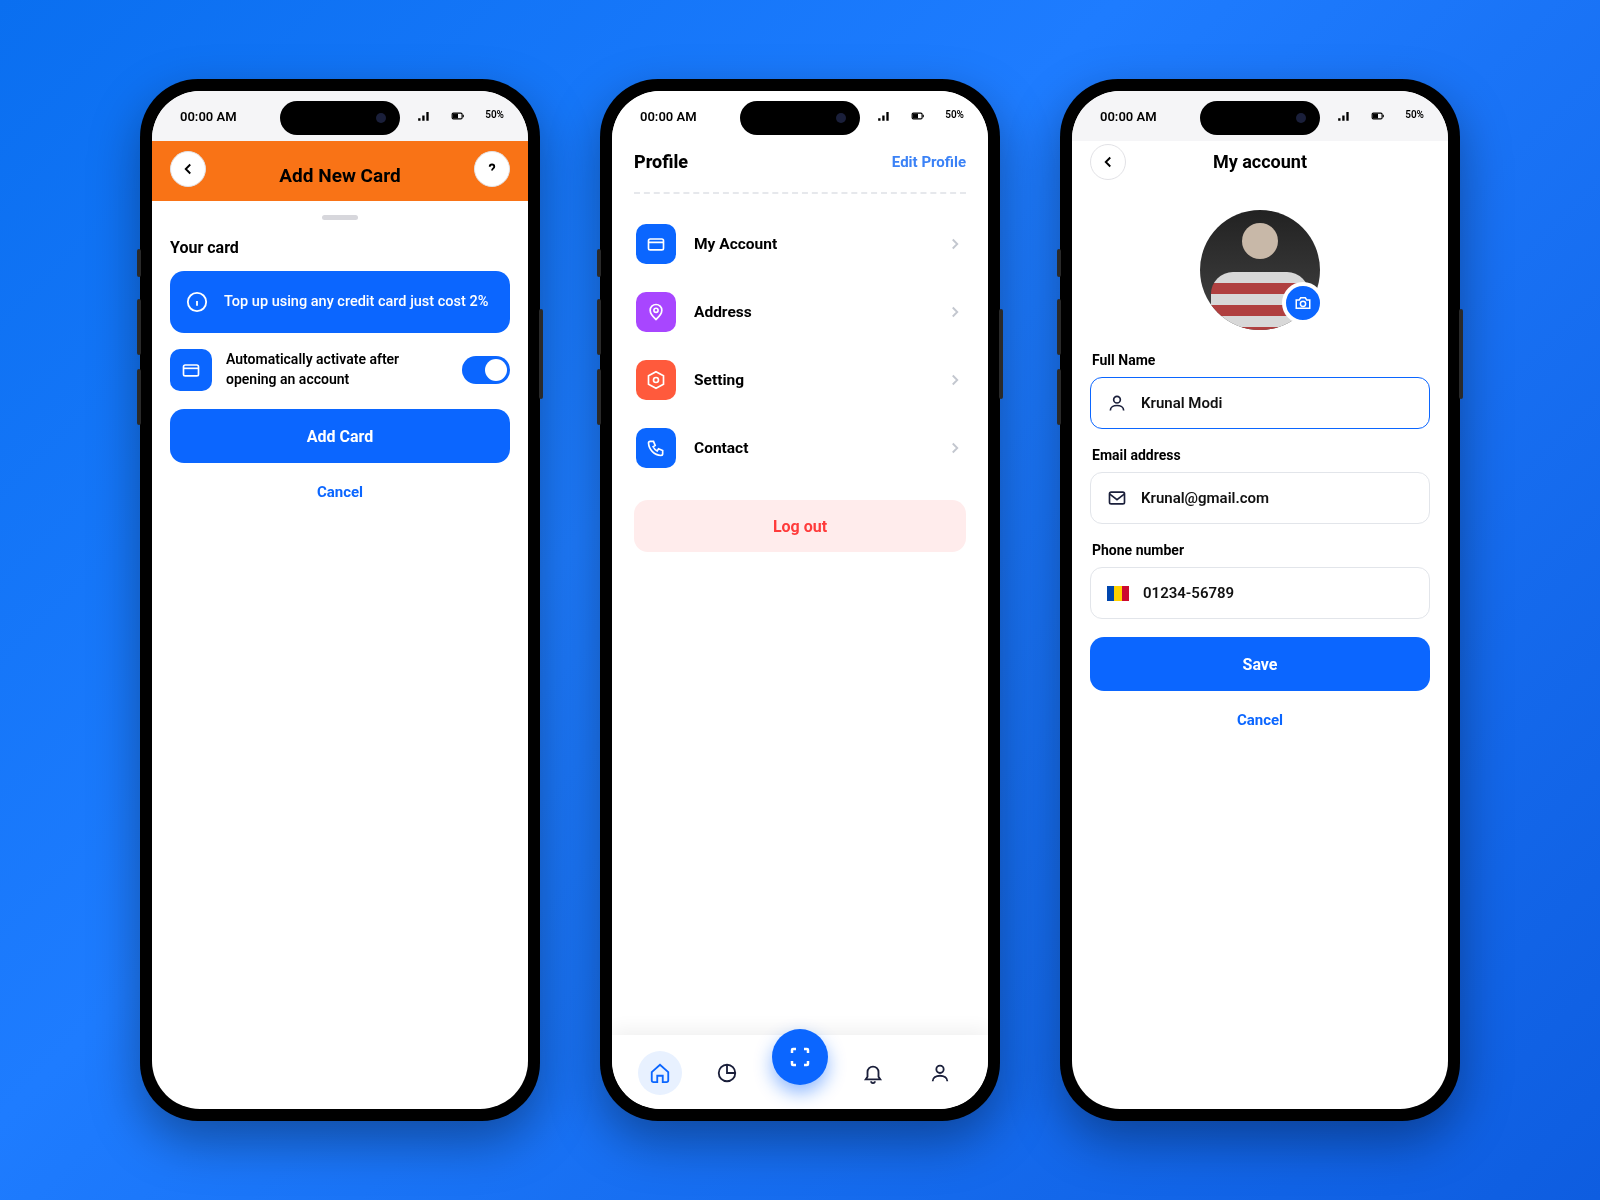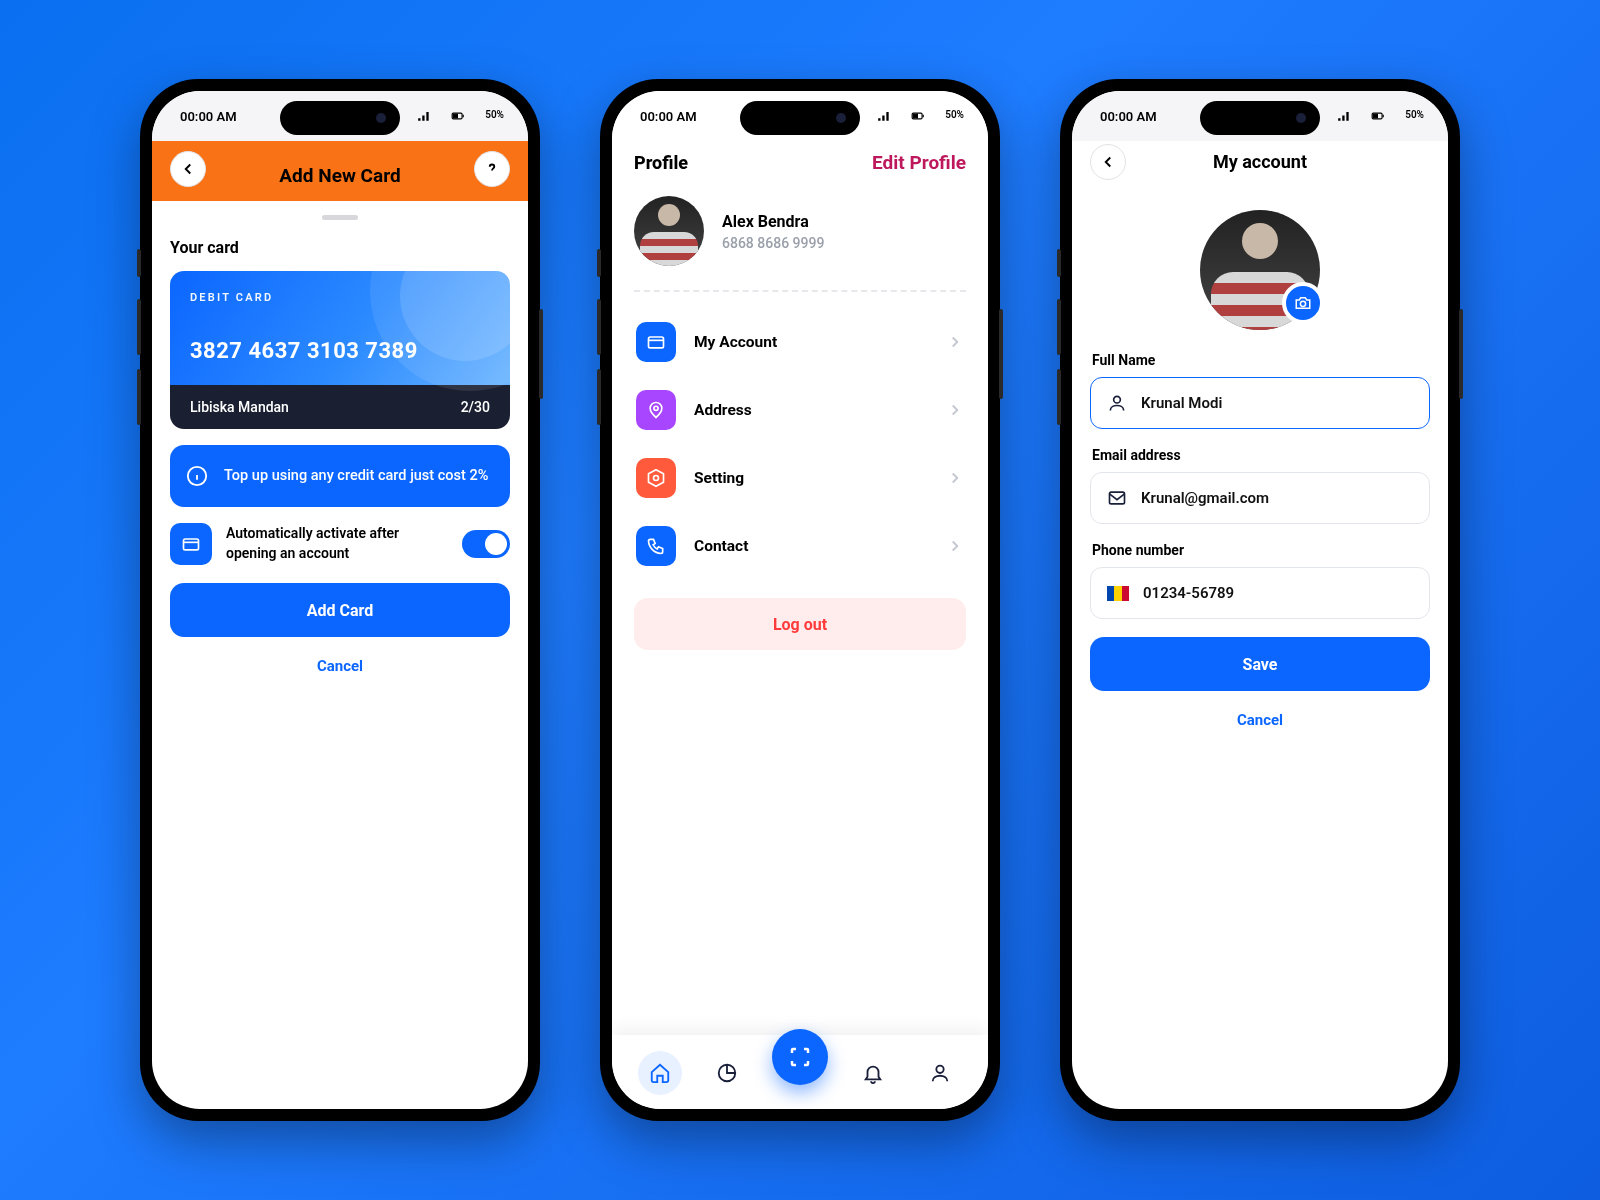--- a/index.html
+++ b/index.html
@@ -101,7 +101,7 @@
   
   .s2-hdr { padding: 10px 22px 6px; display:flex; justify-content:space-between; align-items:center;}
   .s2-hdr .title { font-size:18px; font-weight:800;}
-  .s2-hdr .edit { color:#be185d; font-size:19px; font-weight:700; cursor:pointer;}
+  .s2-hdr .edit { color:#3b82f6; font-size:15px; font-weight:700; cursor:pointer;}
   .profile-row { padding: 16px 22px 10px; display:flex; align-items:center; gap:18px;}
   .avatar { width:70px; height:70px; border-radius:50%; background:linear-gradient(#222,#444); position:relative; overflow:hidden; flex-shrink:0;}
   .avatar::before { content:''; position:absolute; top:8px; left:50%; transform:translateX(-50%); width:22px; height:22px; border-radius:50%; background:#c8b8a8;}

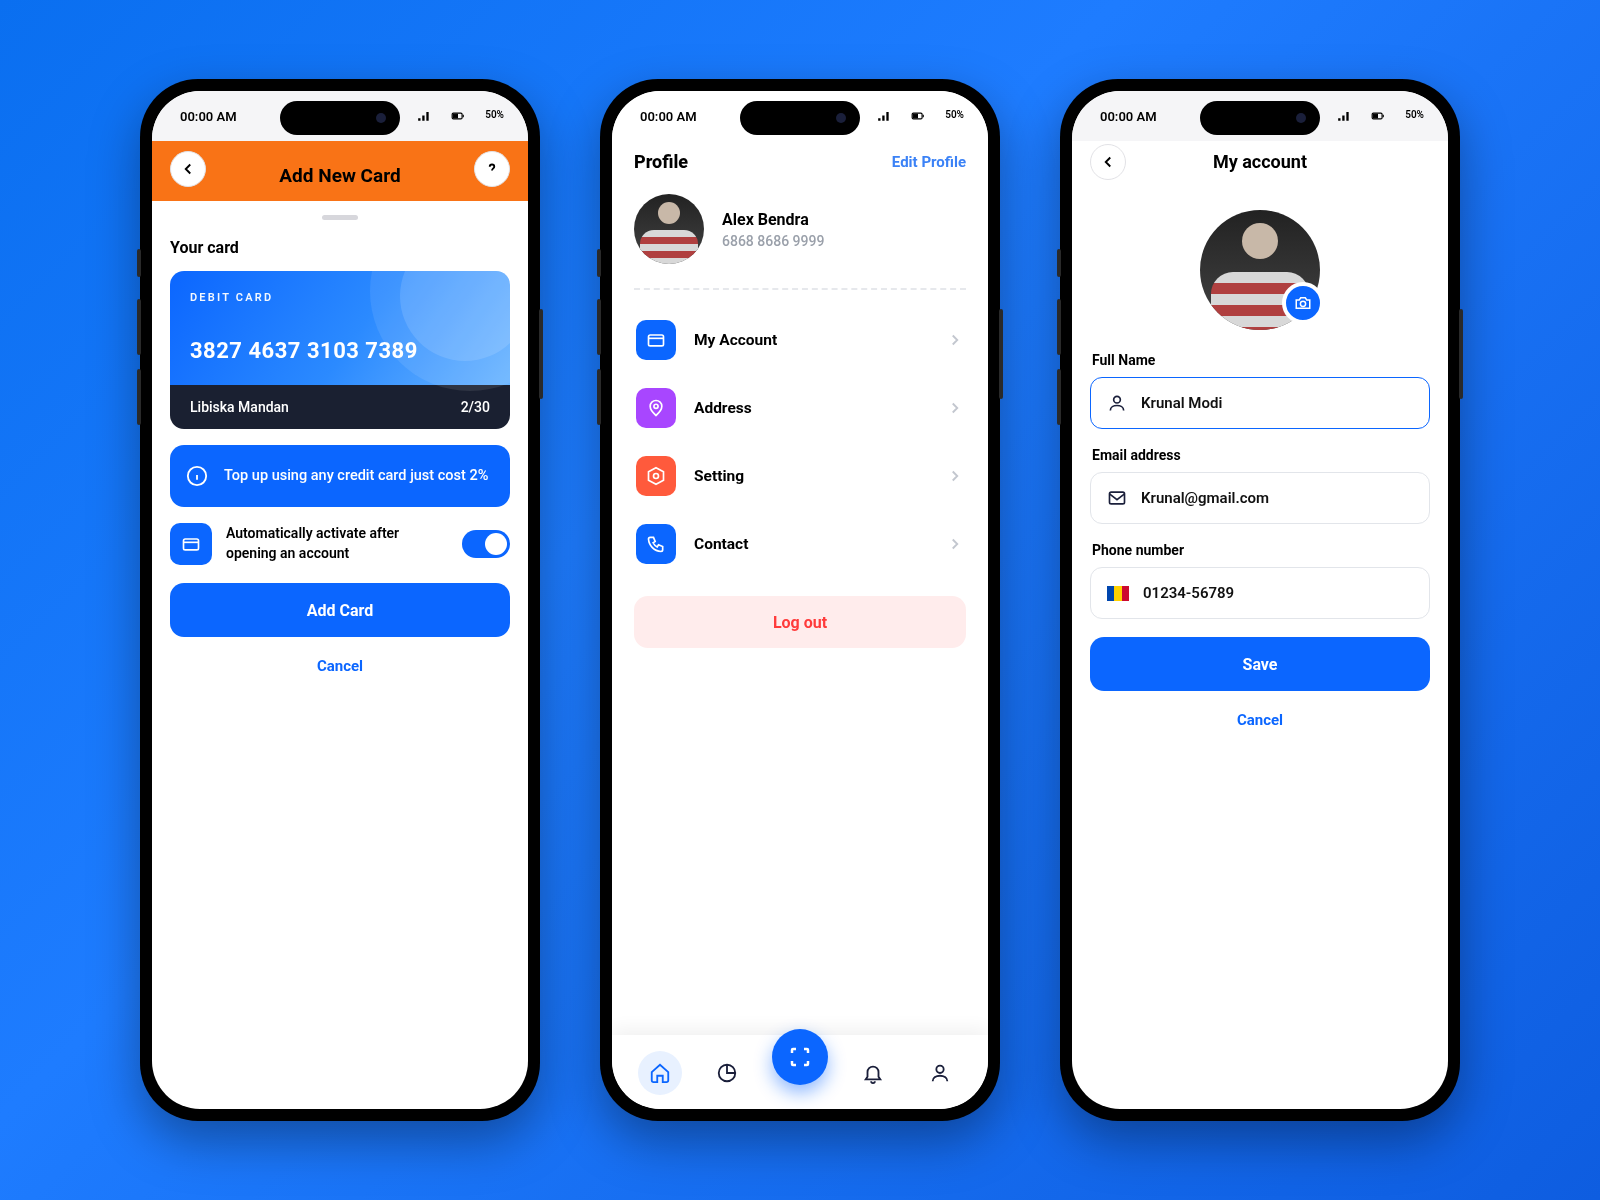--- a/index.html
+++ b/index.html
@@ -247,13 +247,6 @@
       <div class="title">Profile</div>
       <div class="edit">Edit Profile</div>
     </div>
-    <div class="profile-row">
-      <div class="avatar"></div>
-      <div>
-        <div class="pname">Alex Bendra</div>
-        <div class="pnum">6868 8686 9999</div>
-      </div>
-    </div>
     <hr class="dashed">
     <div class="menu">
       <div class="menu-item">

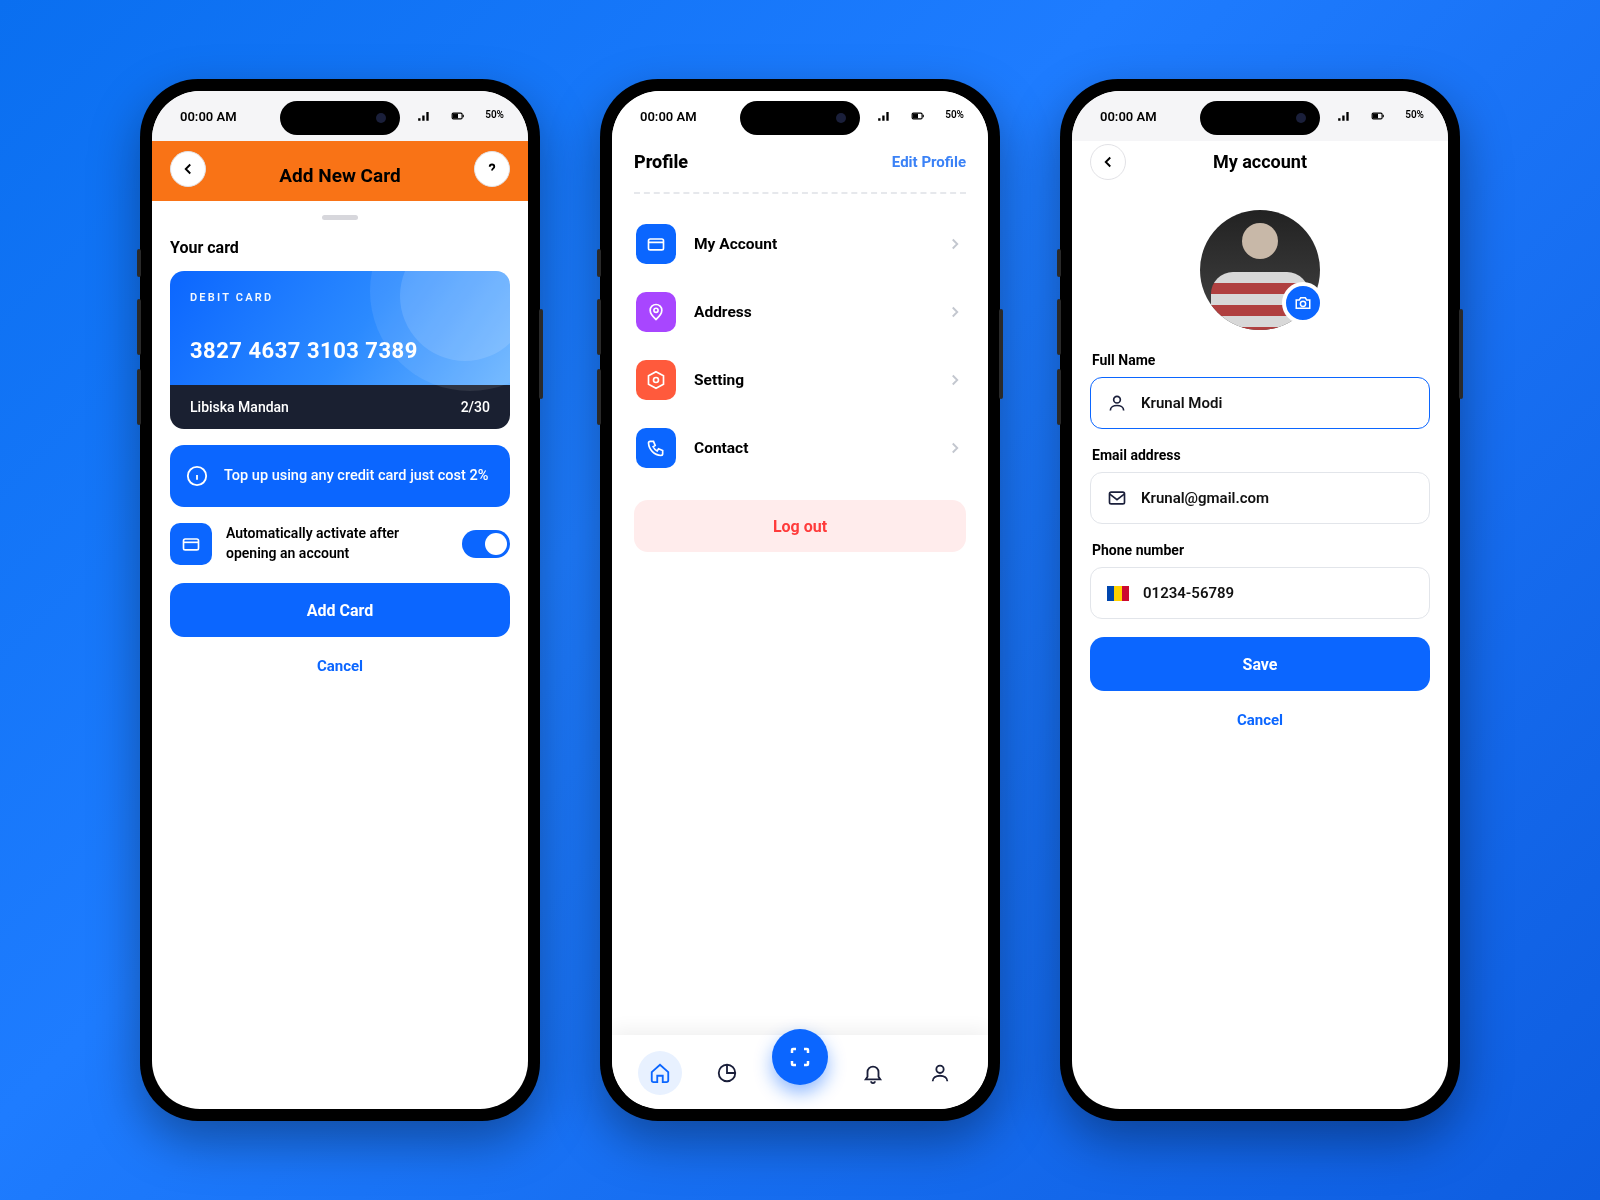--- a/index.html
+++ b/index.html
@@ -186,16 +186,6 @@
     <div class="drag-handle"></div>
     <div class="content">
       <div class="sect-title">Your card</div>
-      <div class="card">
-        <div class="card-top">
-          <div class="card-label">DEBIT CARD</div>
-          <div class="card-num">3827 4637 3103 7389</div>
-        </div>
-        <div class="card-bot">
-          <span>Libiska Mandan</span>
-          <span>2/30</span>
-        </div>
-      </div>
       <div class="info-box">
         <svg width="22" height="22" viewBox="0 0 24 24" fill="none" stroke="#fff" stroke-width="2">
             <circle cx="12" cy="12" r="10"></circle>

